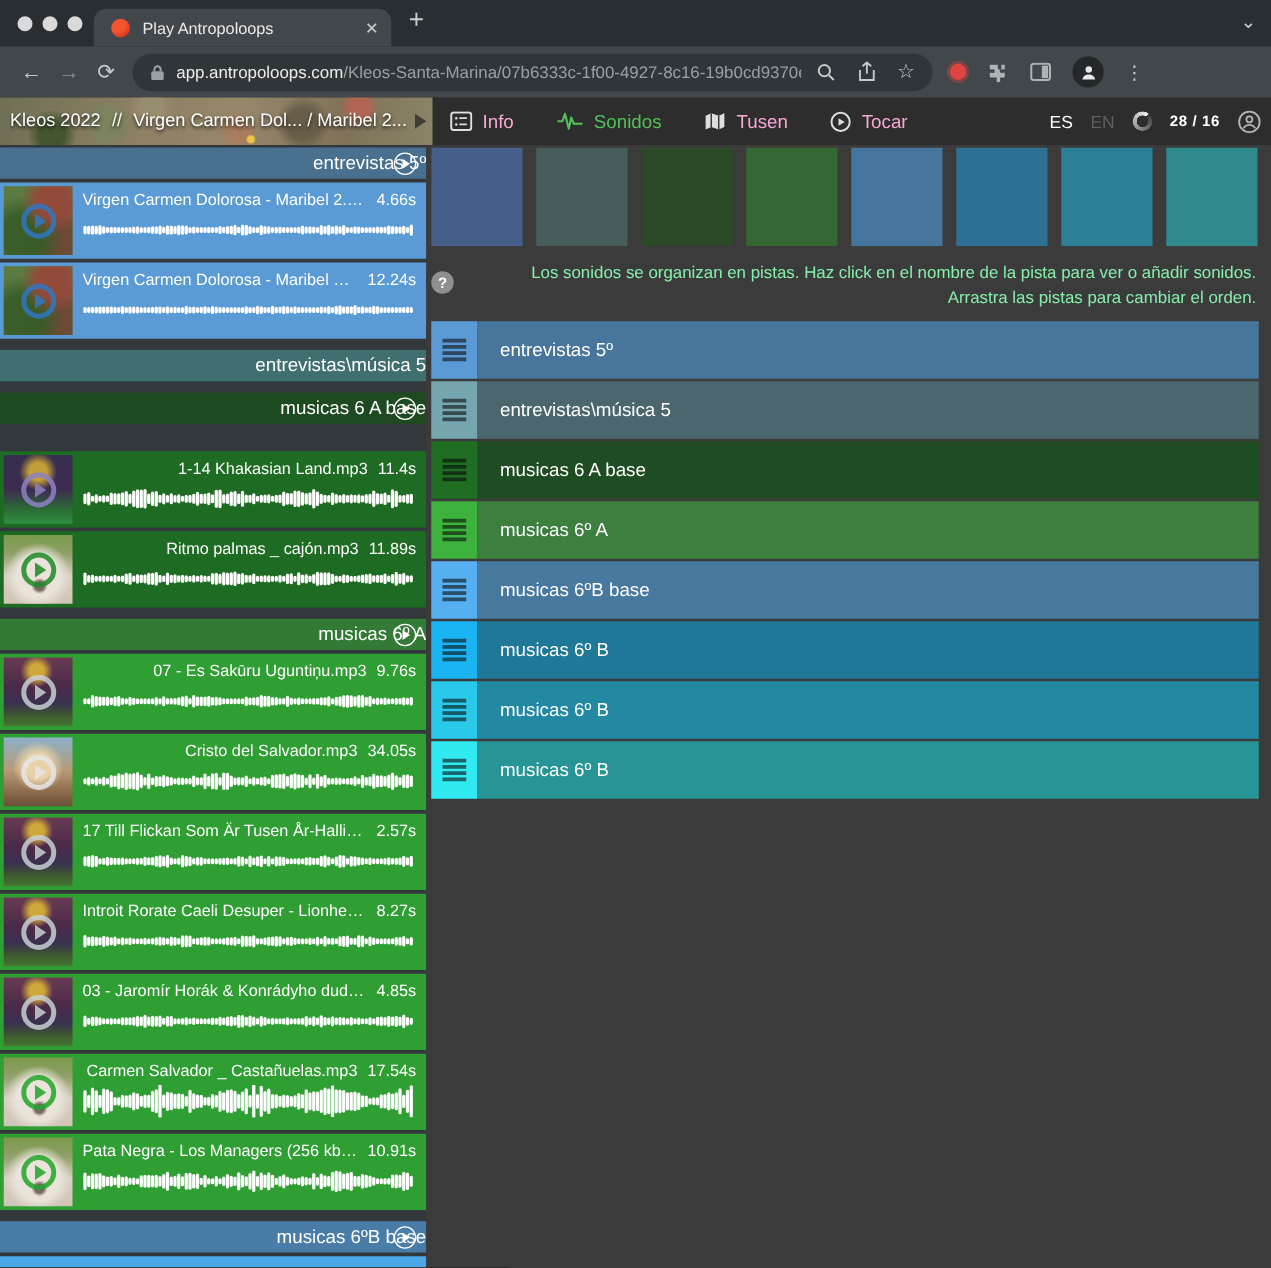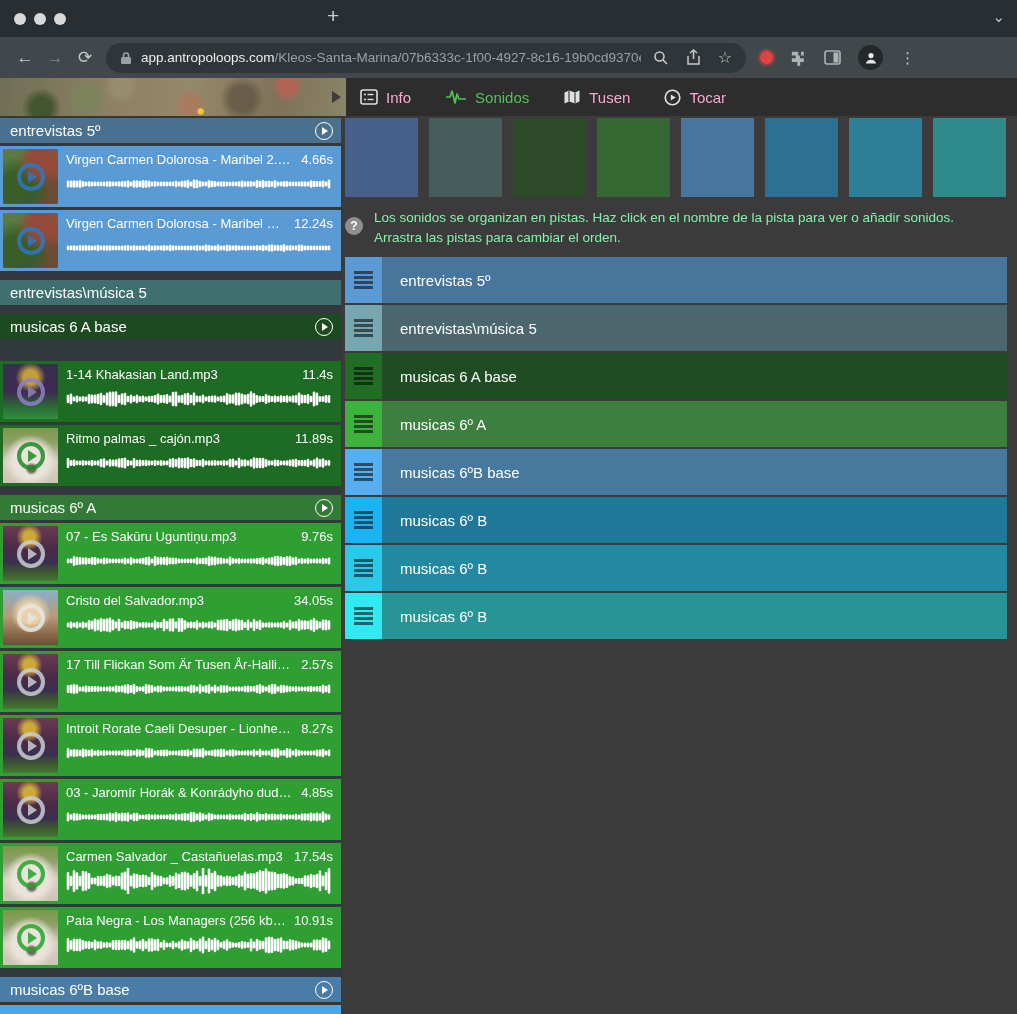--- a/index.html
+++ b/index.html
@@ -115,6 +115,11 @@
       <span class="light"></span>
       <span class="light"></span>
     </div>
+    <div class="tab">
+      <span class="favicon"></span>
+      <span class="tabtitle">Play Antropoloops</span>
+      <span class="tabclose">✕</span>
+    </div>
     <span class="newtab">+</span>
     <span class="tabchev">⌄</span>
   </div>

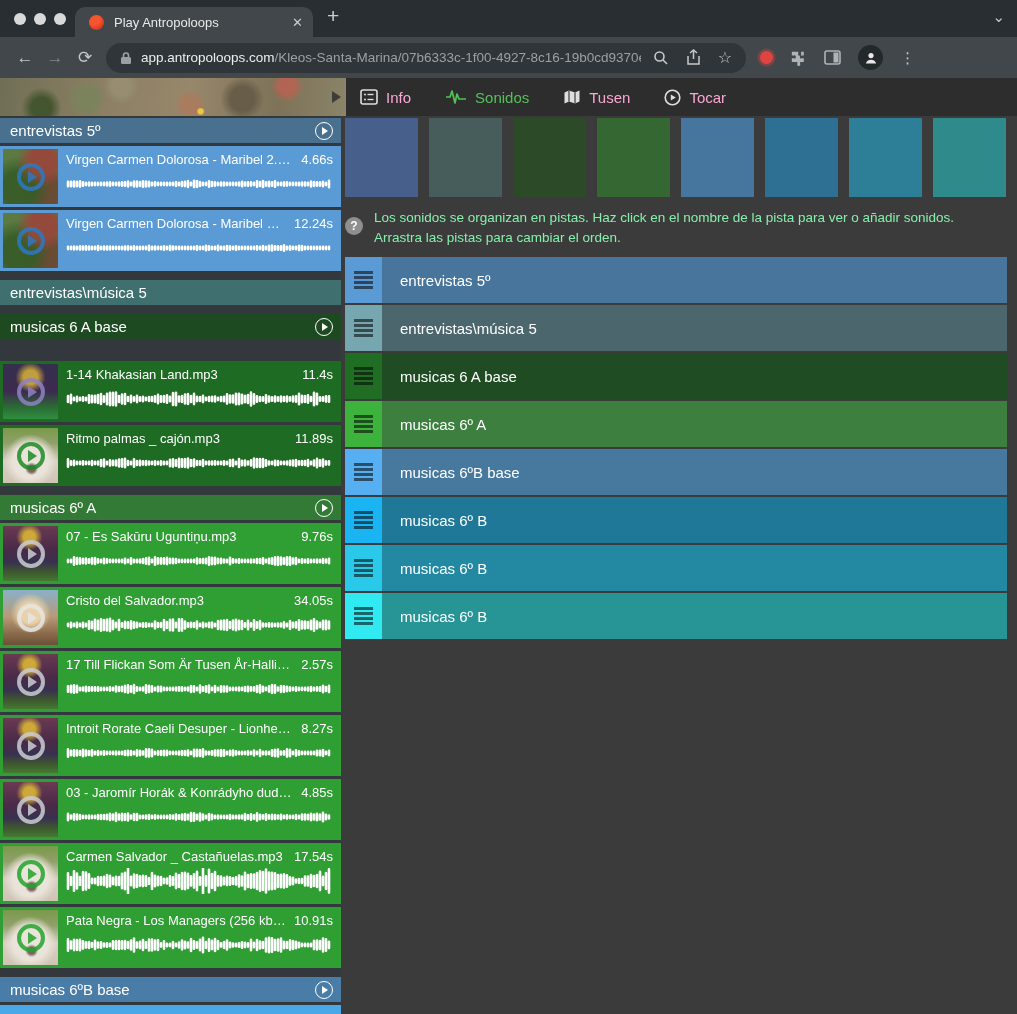--- a/index.html
+++ b/index.html
@@ -171,6 +171,11 @@
     <div class="photostrip">
       <span class="bc-arrow"></span>
     </div>
+    <div class="breadcrumb">
+      <span>Kleos 2022</span>
+      <span class="bc-sep">//</span>
+      <span>Virgen Carmen Dol... / Maribel 2...</span>
+    </div>
     <div class="navtabs">
       <span class="navtab">
         <svg width="18" height="16" viewBox="0 0 18 16">

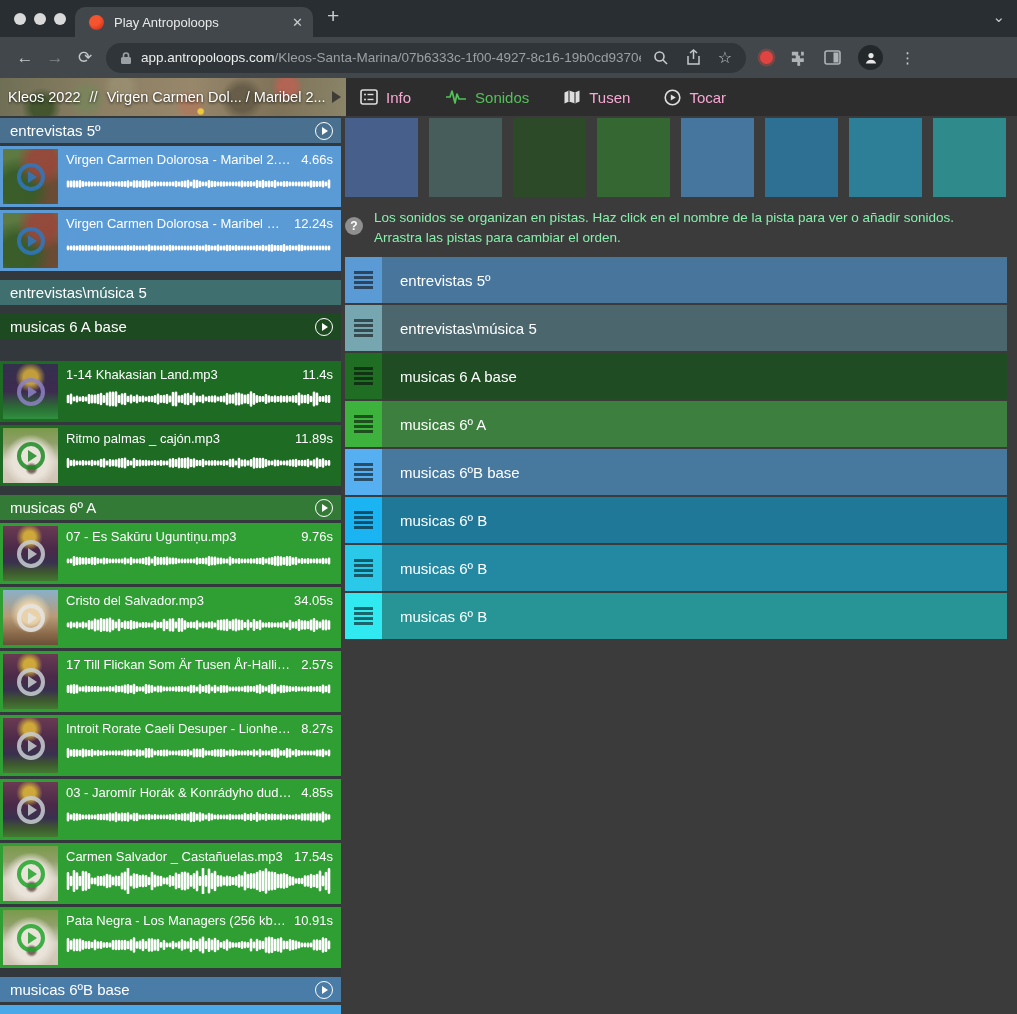--- a/index.html
+++ b/index.html
@@ -208,6 +208,17 @@
         <span>Tocar</span>
       </span>
     </div>
+    <div class="navright">
+      <span class="lang-on">ES</span>
+      <span class="lang-off">EN</span>
+      <span class="spinner"></span>
+      <span class="counter">28 / 16</span>
+      <svg width="19" height="19" viewBox="0 0 19 19">
+          <circle cx="9.5" cy="9.5" r="8.2" stroke="#b5b5b5" stroke-width="1.5" fill="none"></circle>
+          <circle cx="9.5" cy="7.4" r="2.4" stroke="#b5b5b5" stroke-width="1.4" fill="none"></circle>
+          <path d="M4.8 14.6a5.4 5.4 0 0 1 9.4 0" stroke="#b5b5b5" stroke-width="1.4" fill="none"></path>
+        </svg>
+    </div>
   </div>
 
   <div class="content">

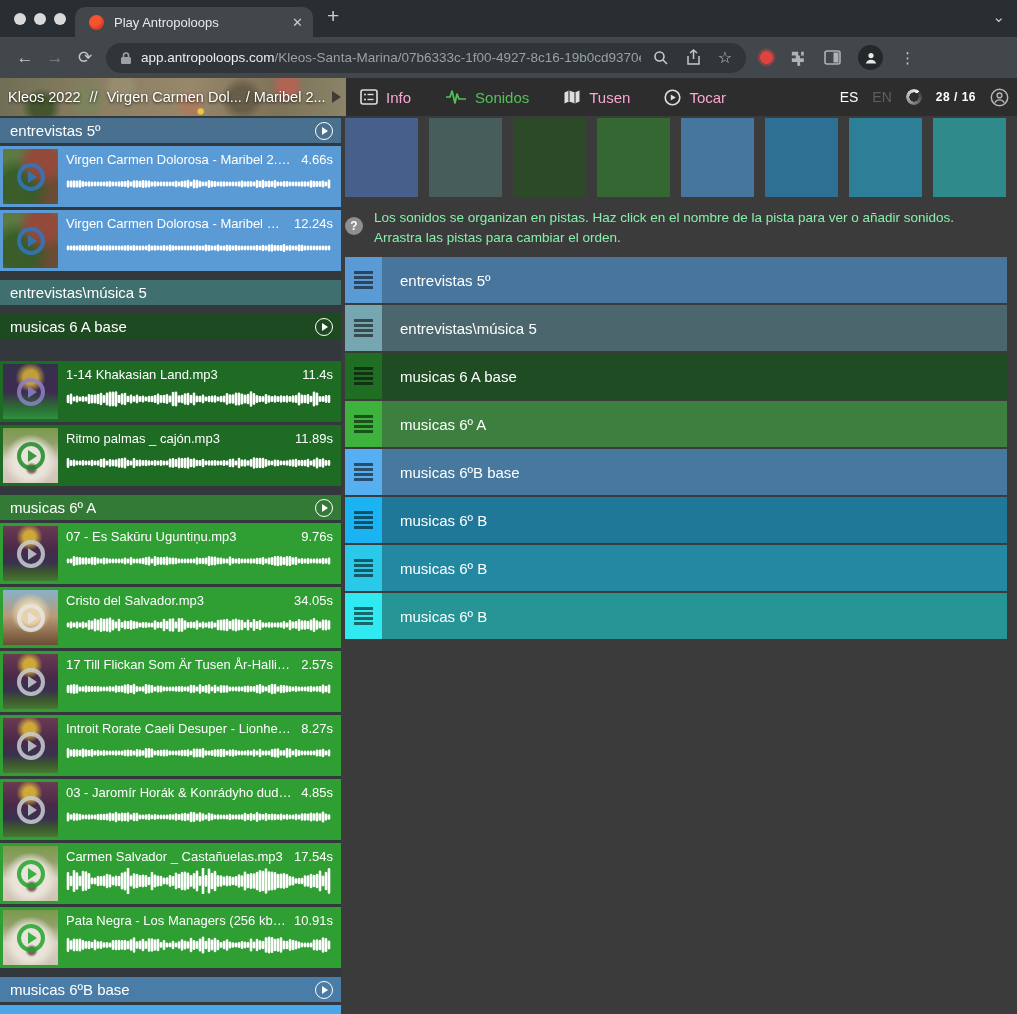--- a/index.html
+++ b/index.html
@@ -55,7 +55,7 @@
   .counter{color:#fff;font-size:12px;font-weight:bold;letter-spacing:.5px;}
 
   
-  .content{display:flex;height:898px;}
+  .content{display:flex;height:898px;text-align:right;}
   #sidebar{flex:none;width:341px;background:#32383b;padding-top:2px;overflow:hidden;}
   .main{flex:1;background:#3b3b3b;padding:1px 0 0 4px;overflow:hidden;}
 

